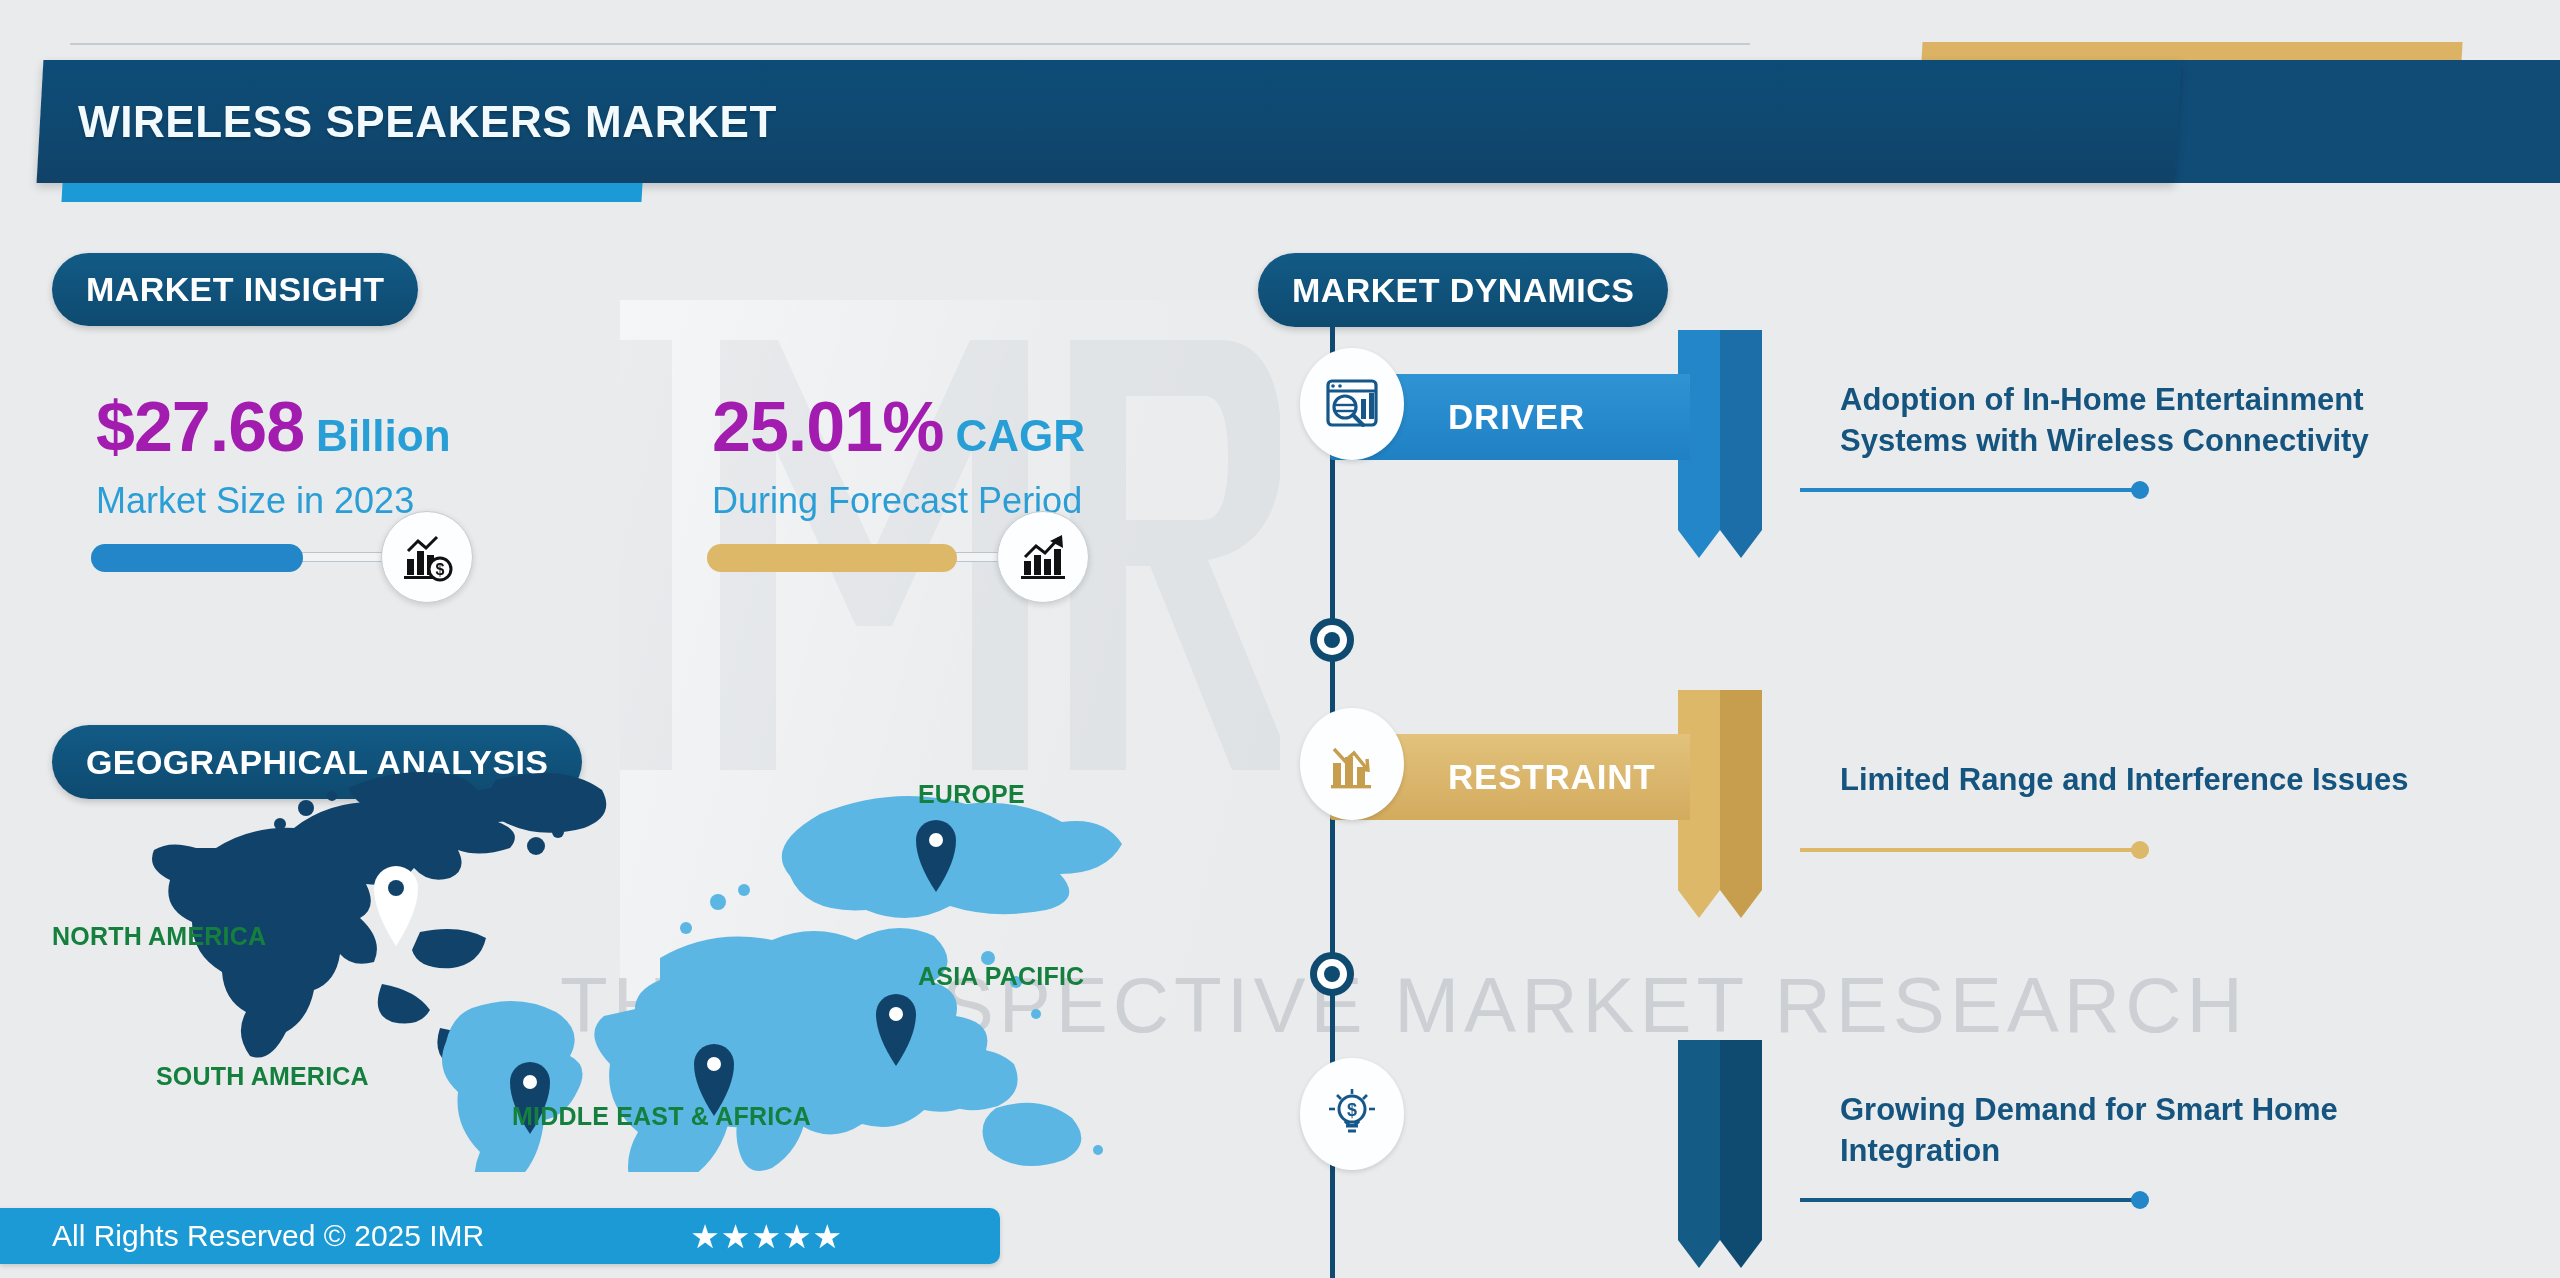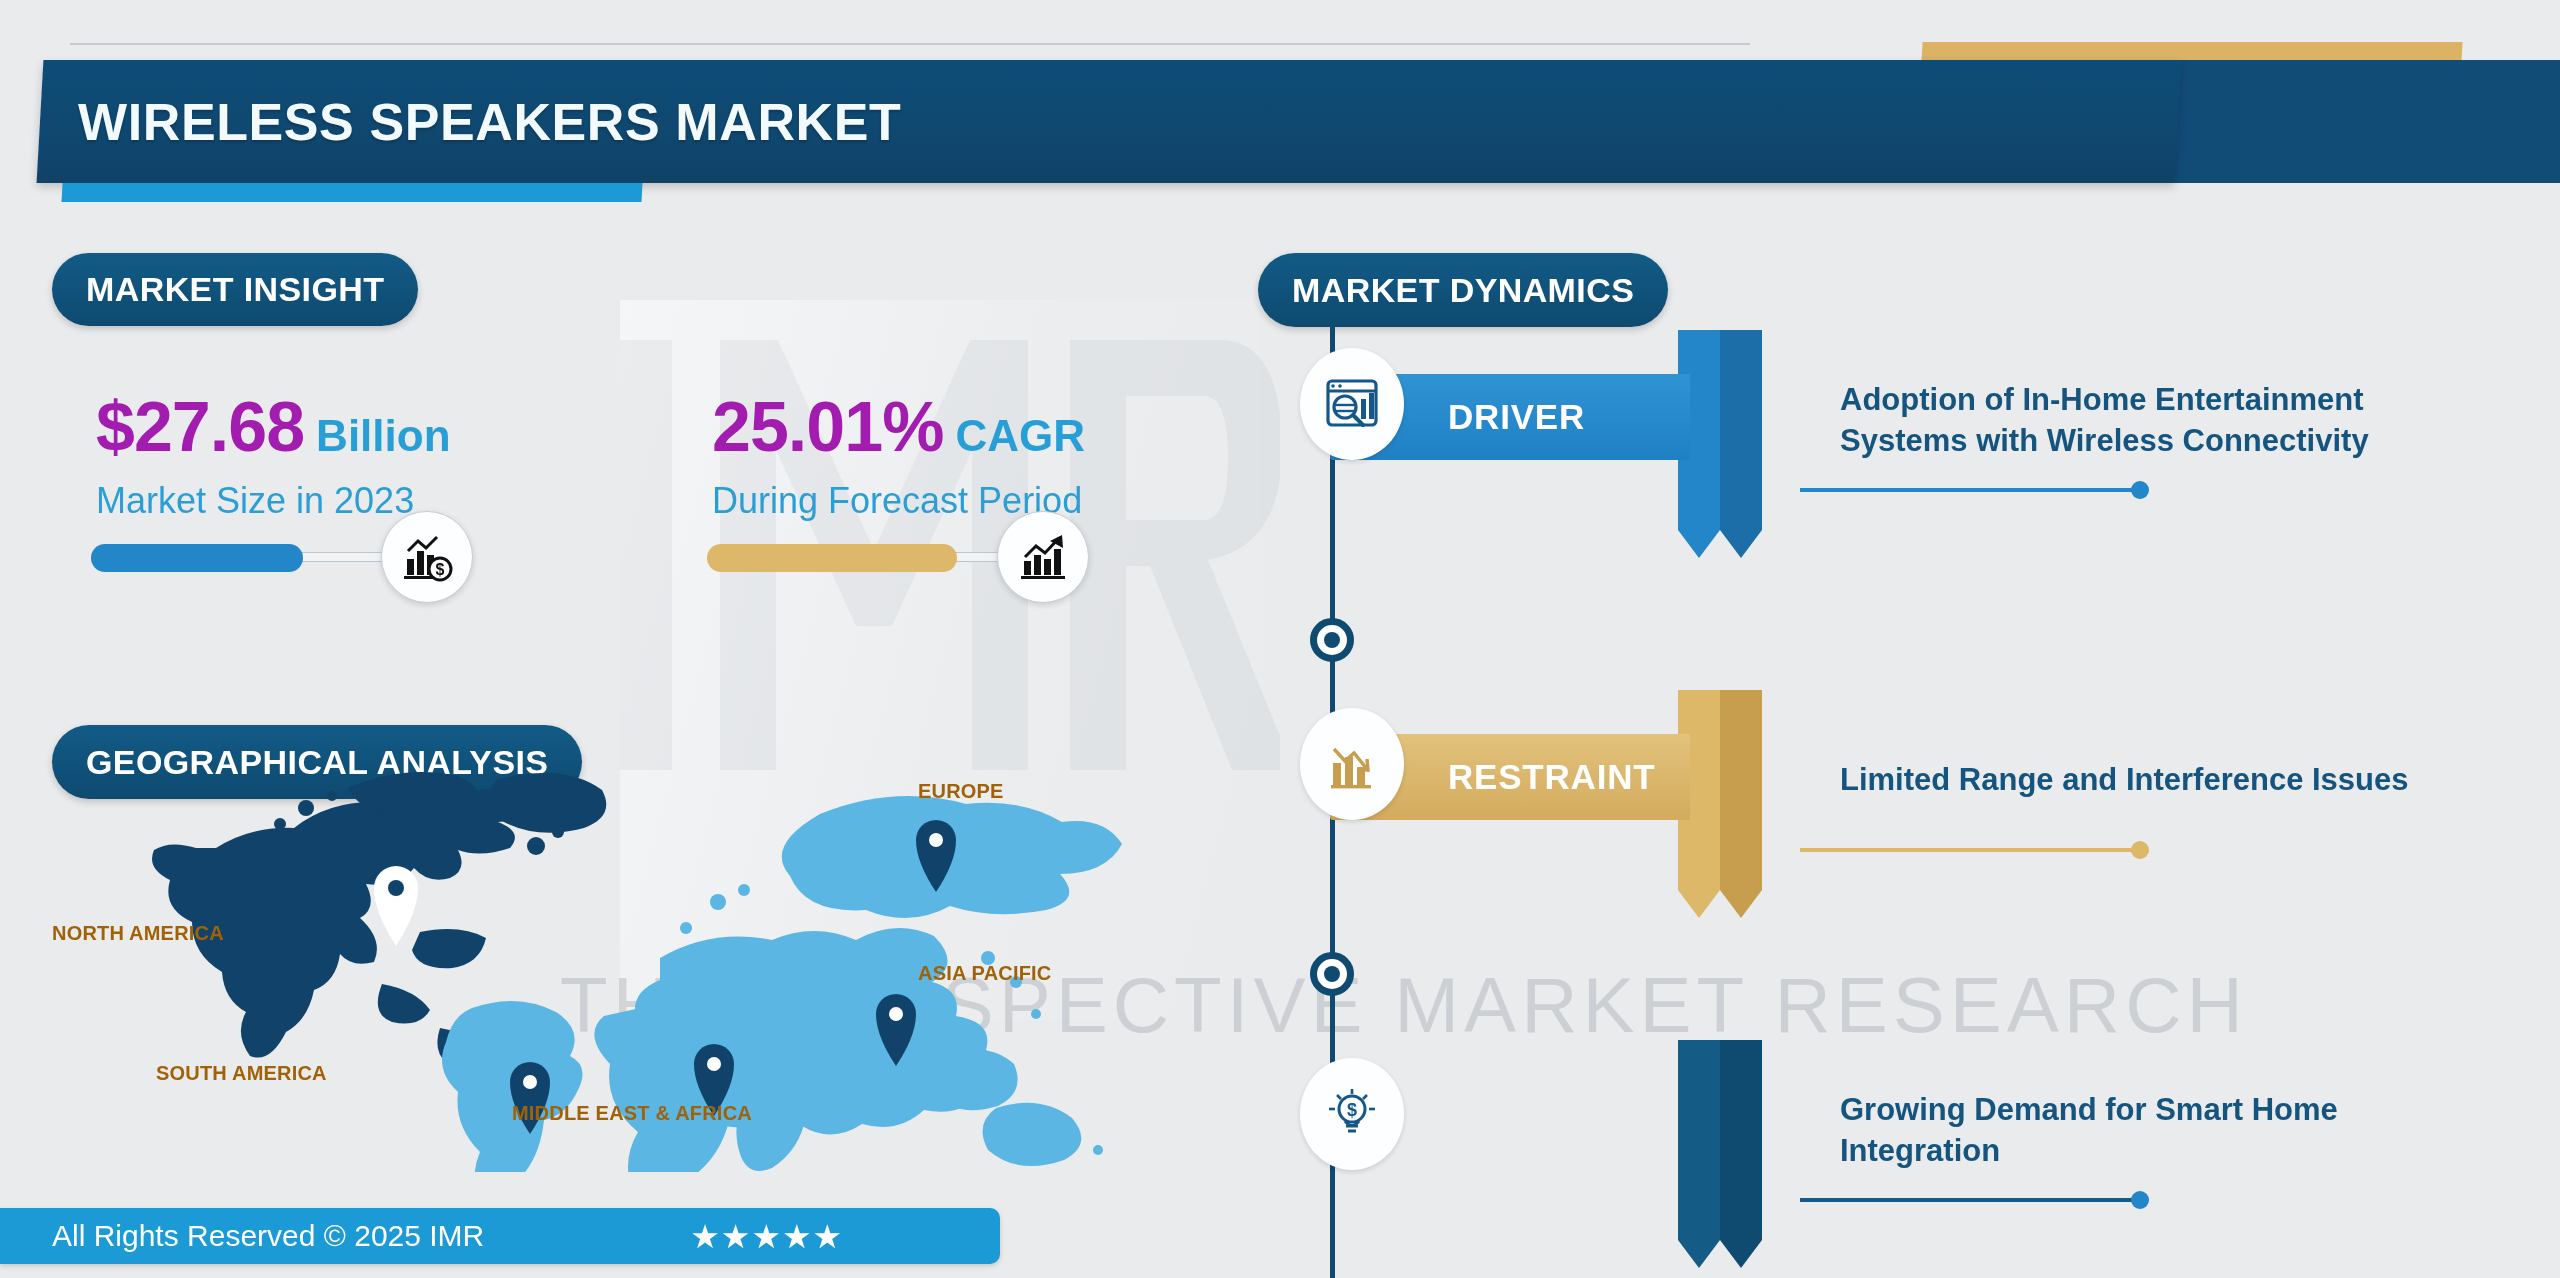--- a/index.html
+++ b/index.html
@@ -78,7 +78,7 @@
   .header-title {
     position: absolute; left: 78px; top: 82px;
     height: 80px; line-height: 80px;
-    font-size: 52px; font-weight: 700;
+    font-size: 44px; font-weight: 700;
     letter-spacing: .6px;
     color: #f2fafd;
     white-space: nowrap;

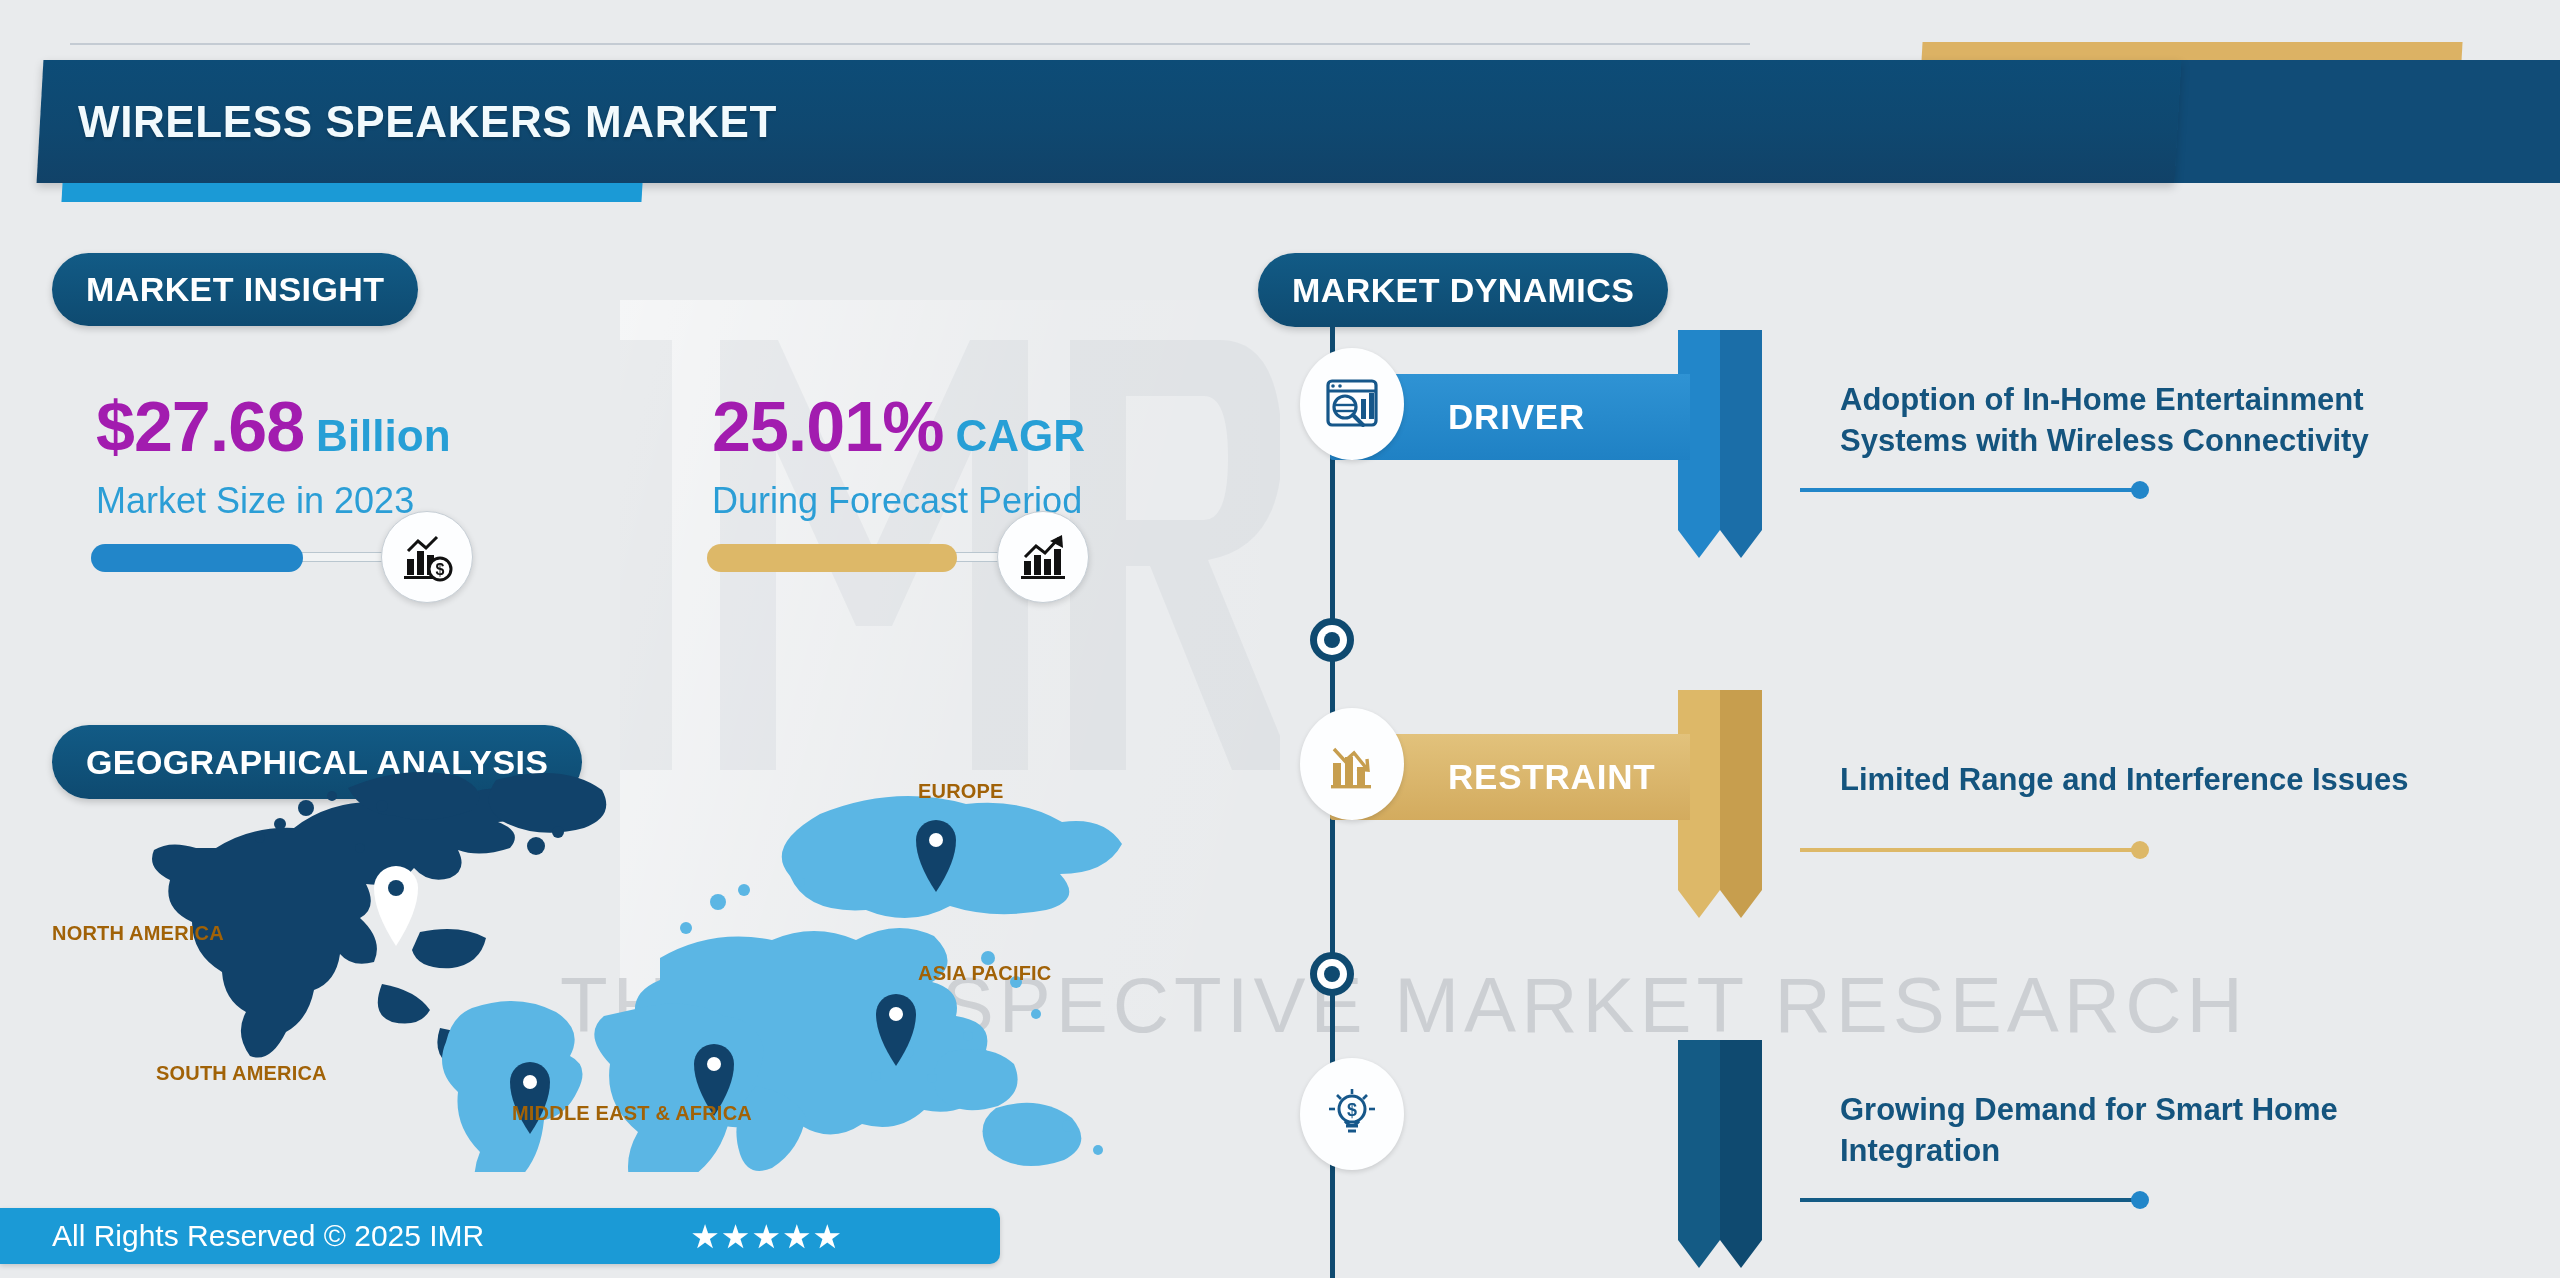--- a/index.html
+++ b/index.html
@@ -148,7 +148,7 @@
   #map-wrap svg { width: 100%; height: 100%; }
   .region-label {
     position: absolute;
-    font-size: 20px; font-weight: 700; color: #a16207;
+    font-size: 25px; font-weight: 700; color: #15803d;
     white-space: nowrap;
     letter-spacing: .2px;
   }

